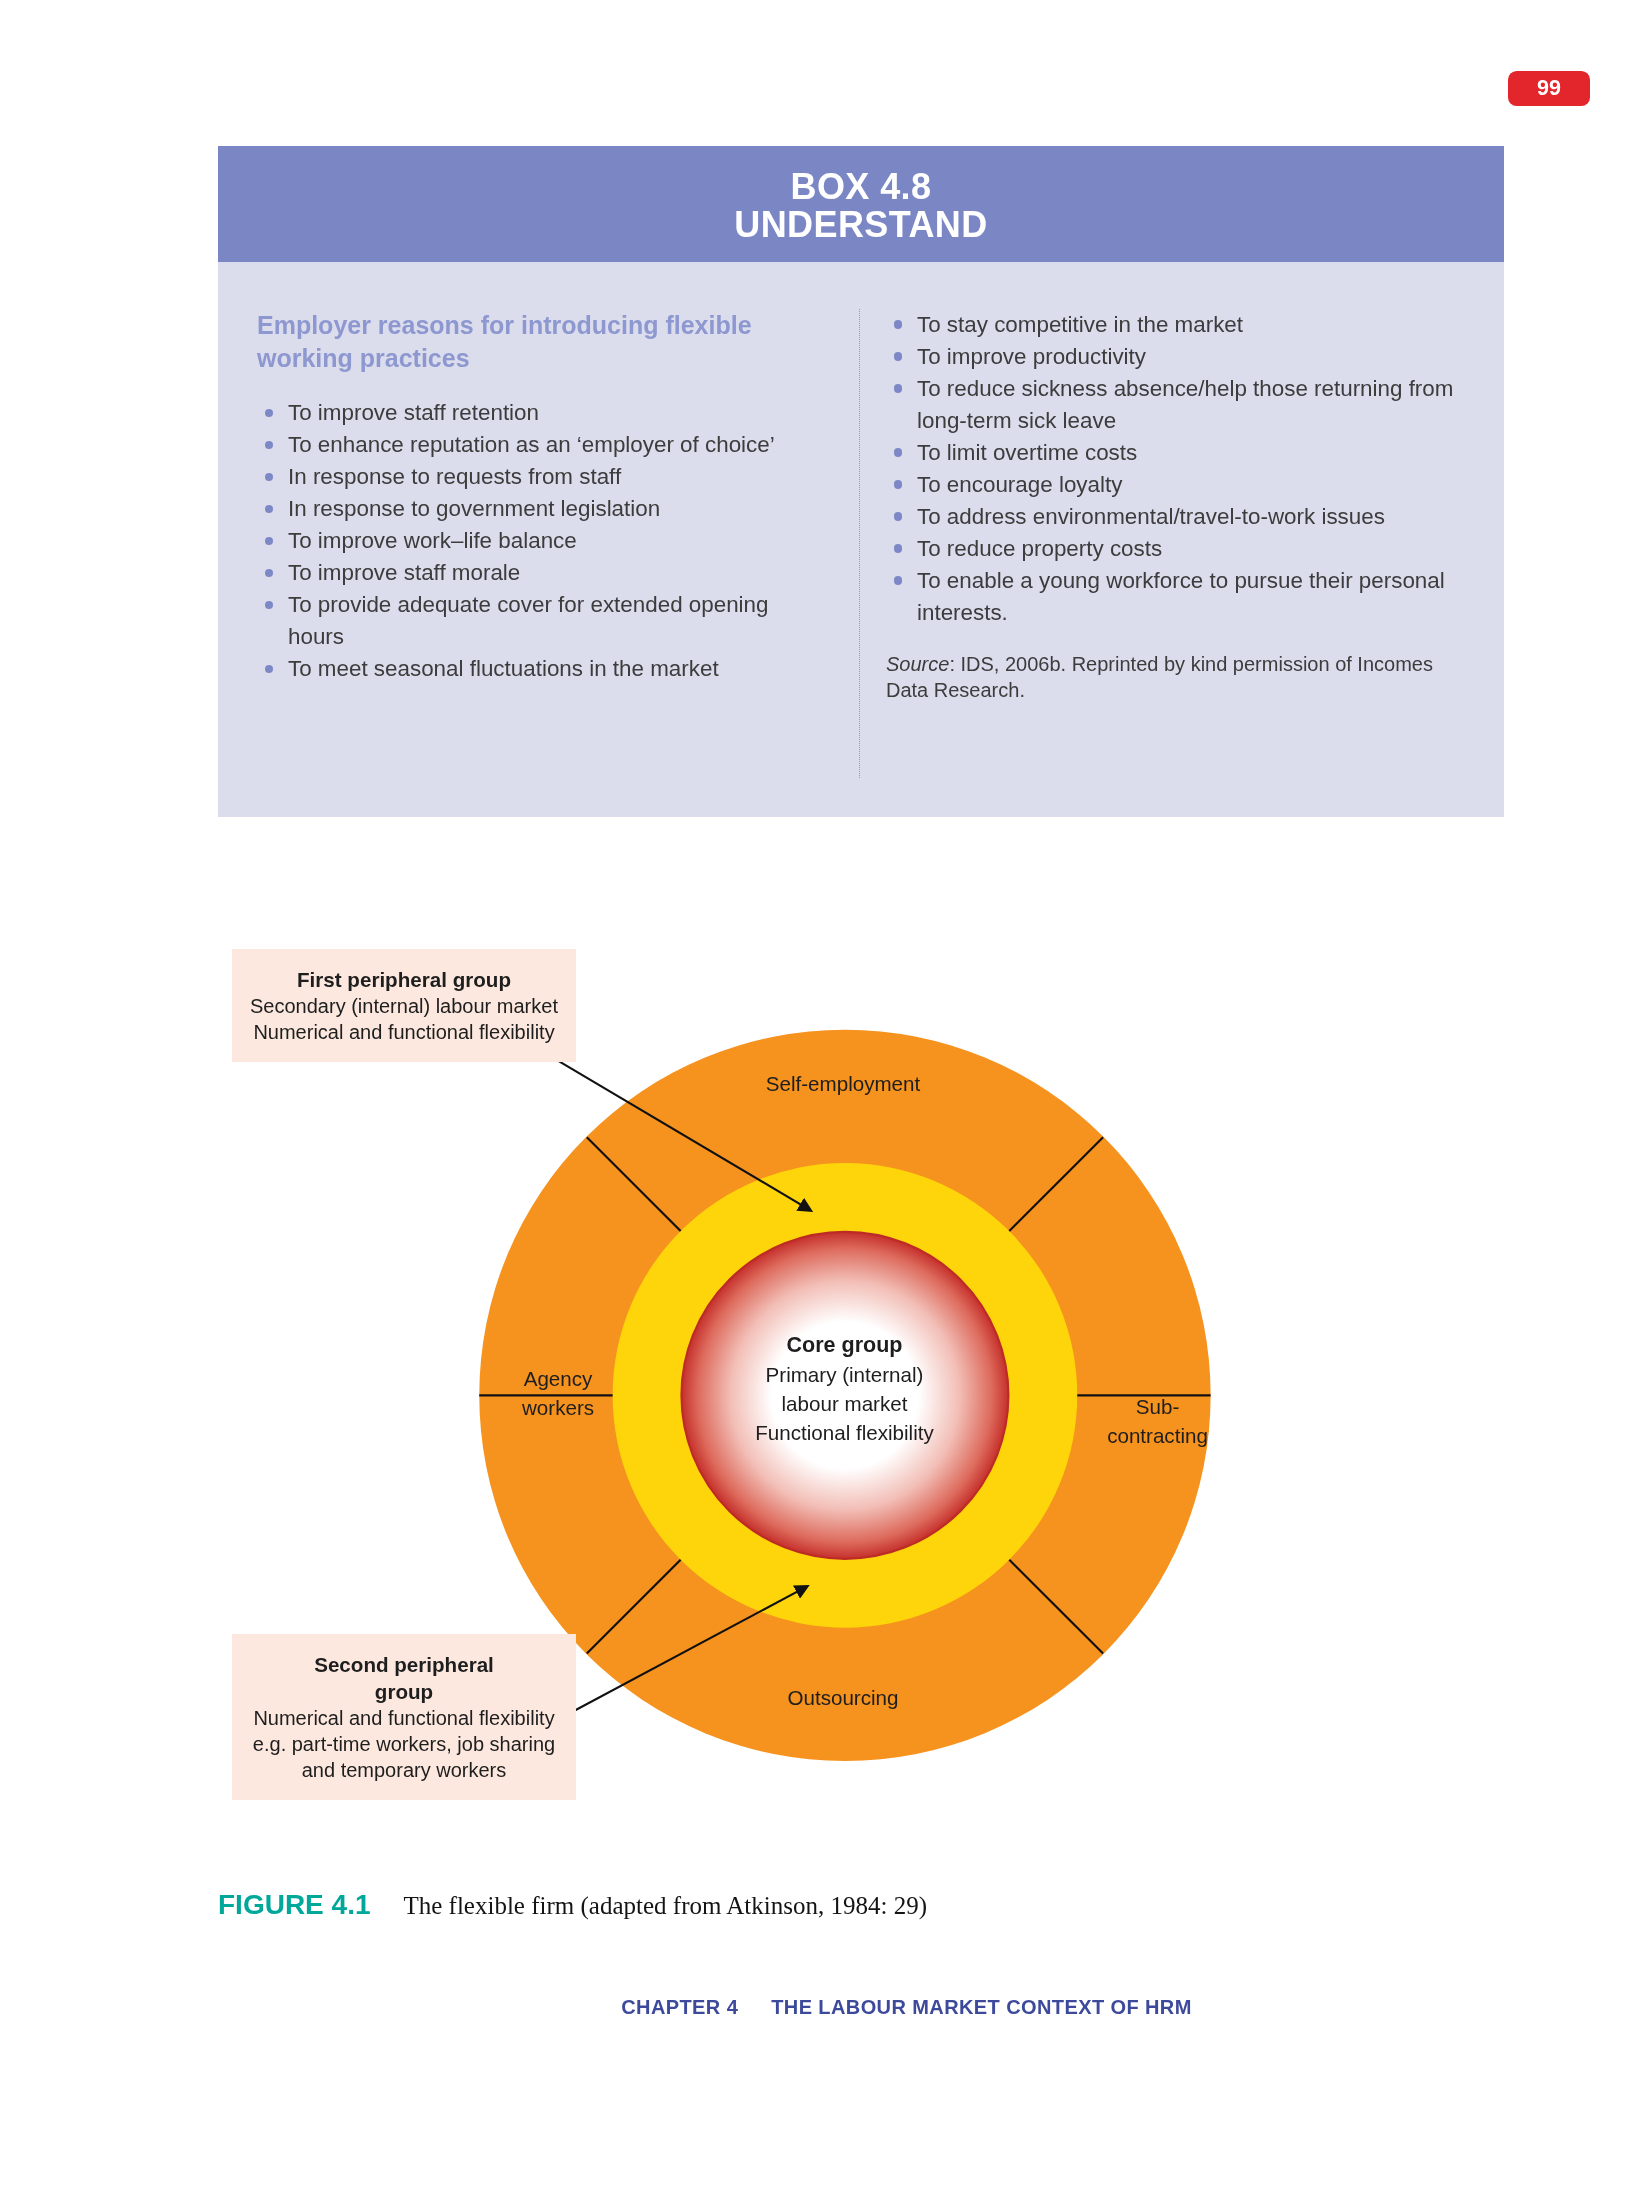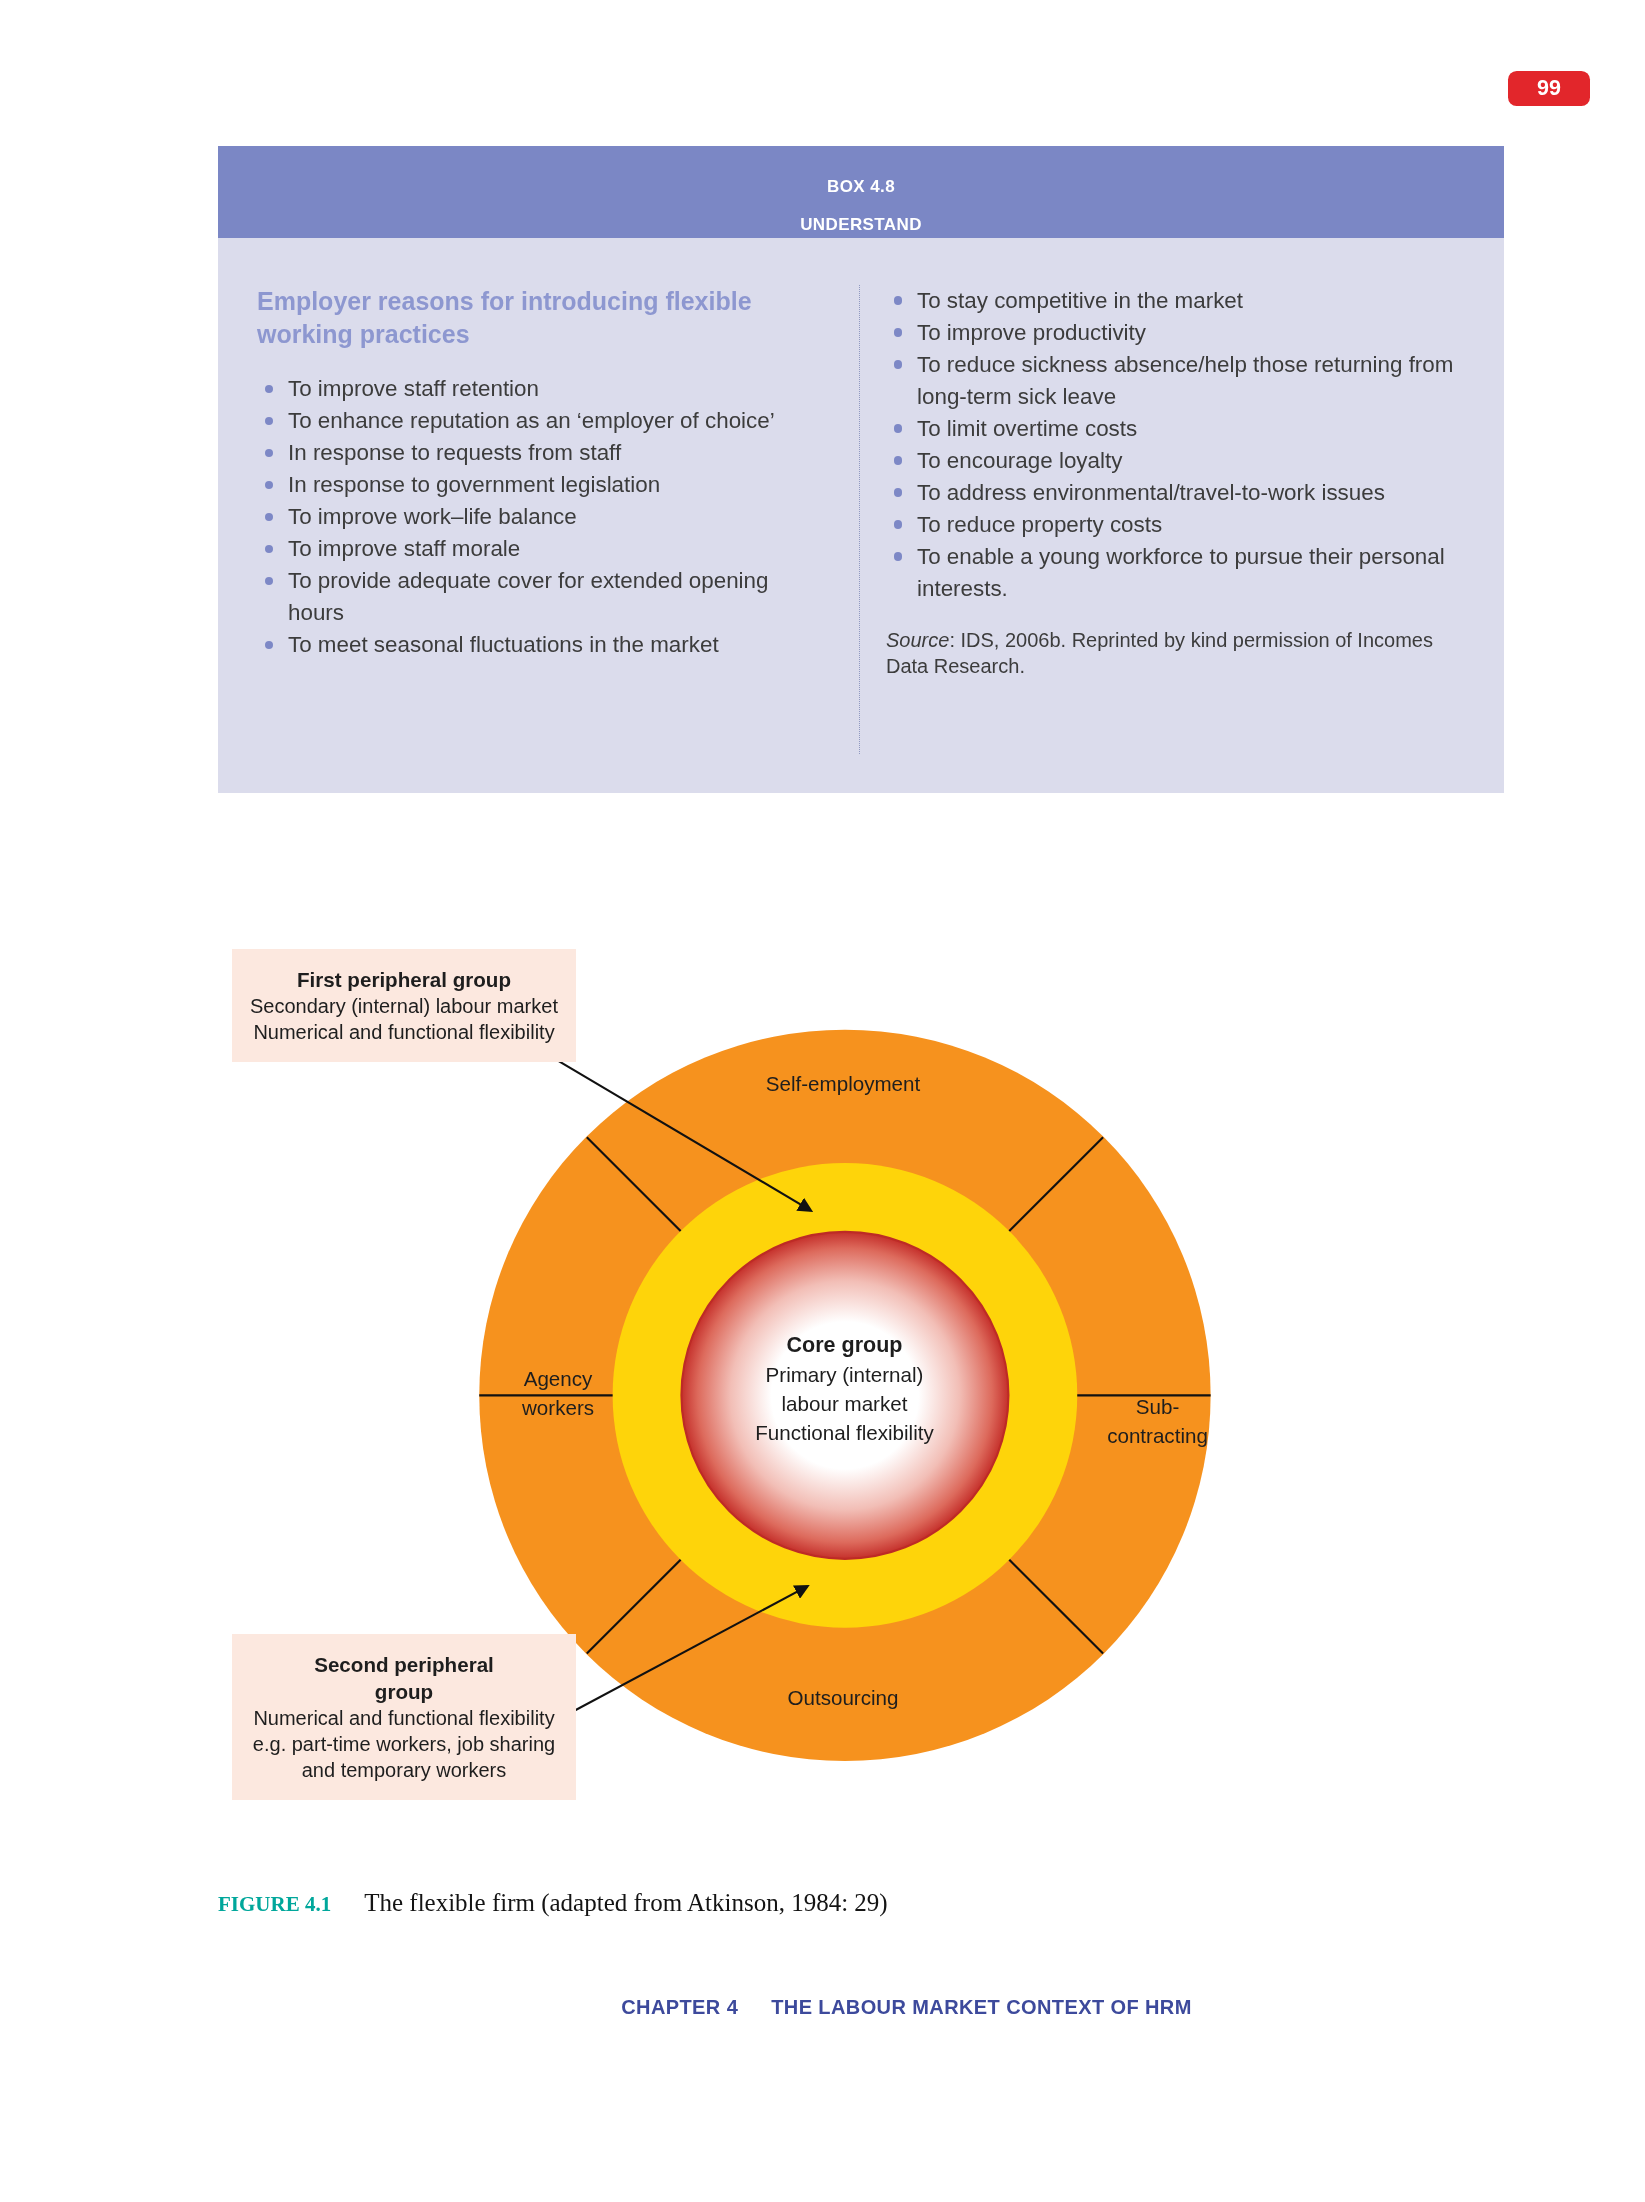--- a/index.html
+++ b/index.html
@@ -30,11 +30,11 @@
     background: #7b87c5;
     color: #ffffff;
     text-align: center;
-    height: 92px;
+    height: 116px;
     box-sizing: border-box;
     padding-top: 22.4px;
     font-weight: bold;
-    font-size: 17px;
+    font-size: 36px;
     line-height: 38px;
     letter-spacing: 0.4px;
   }

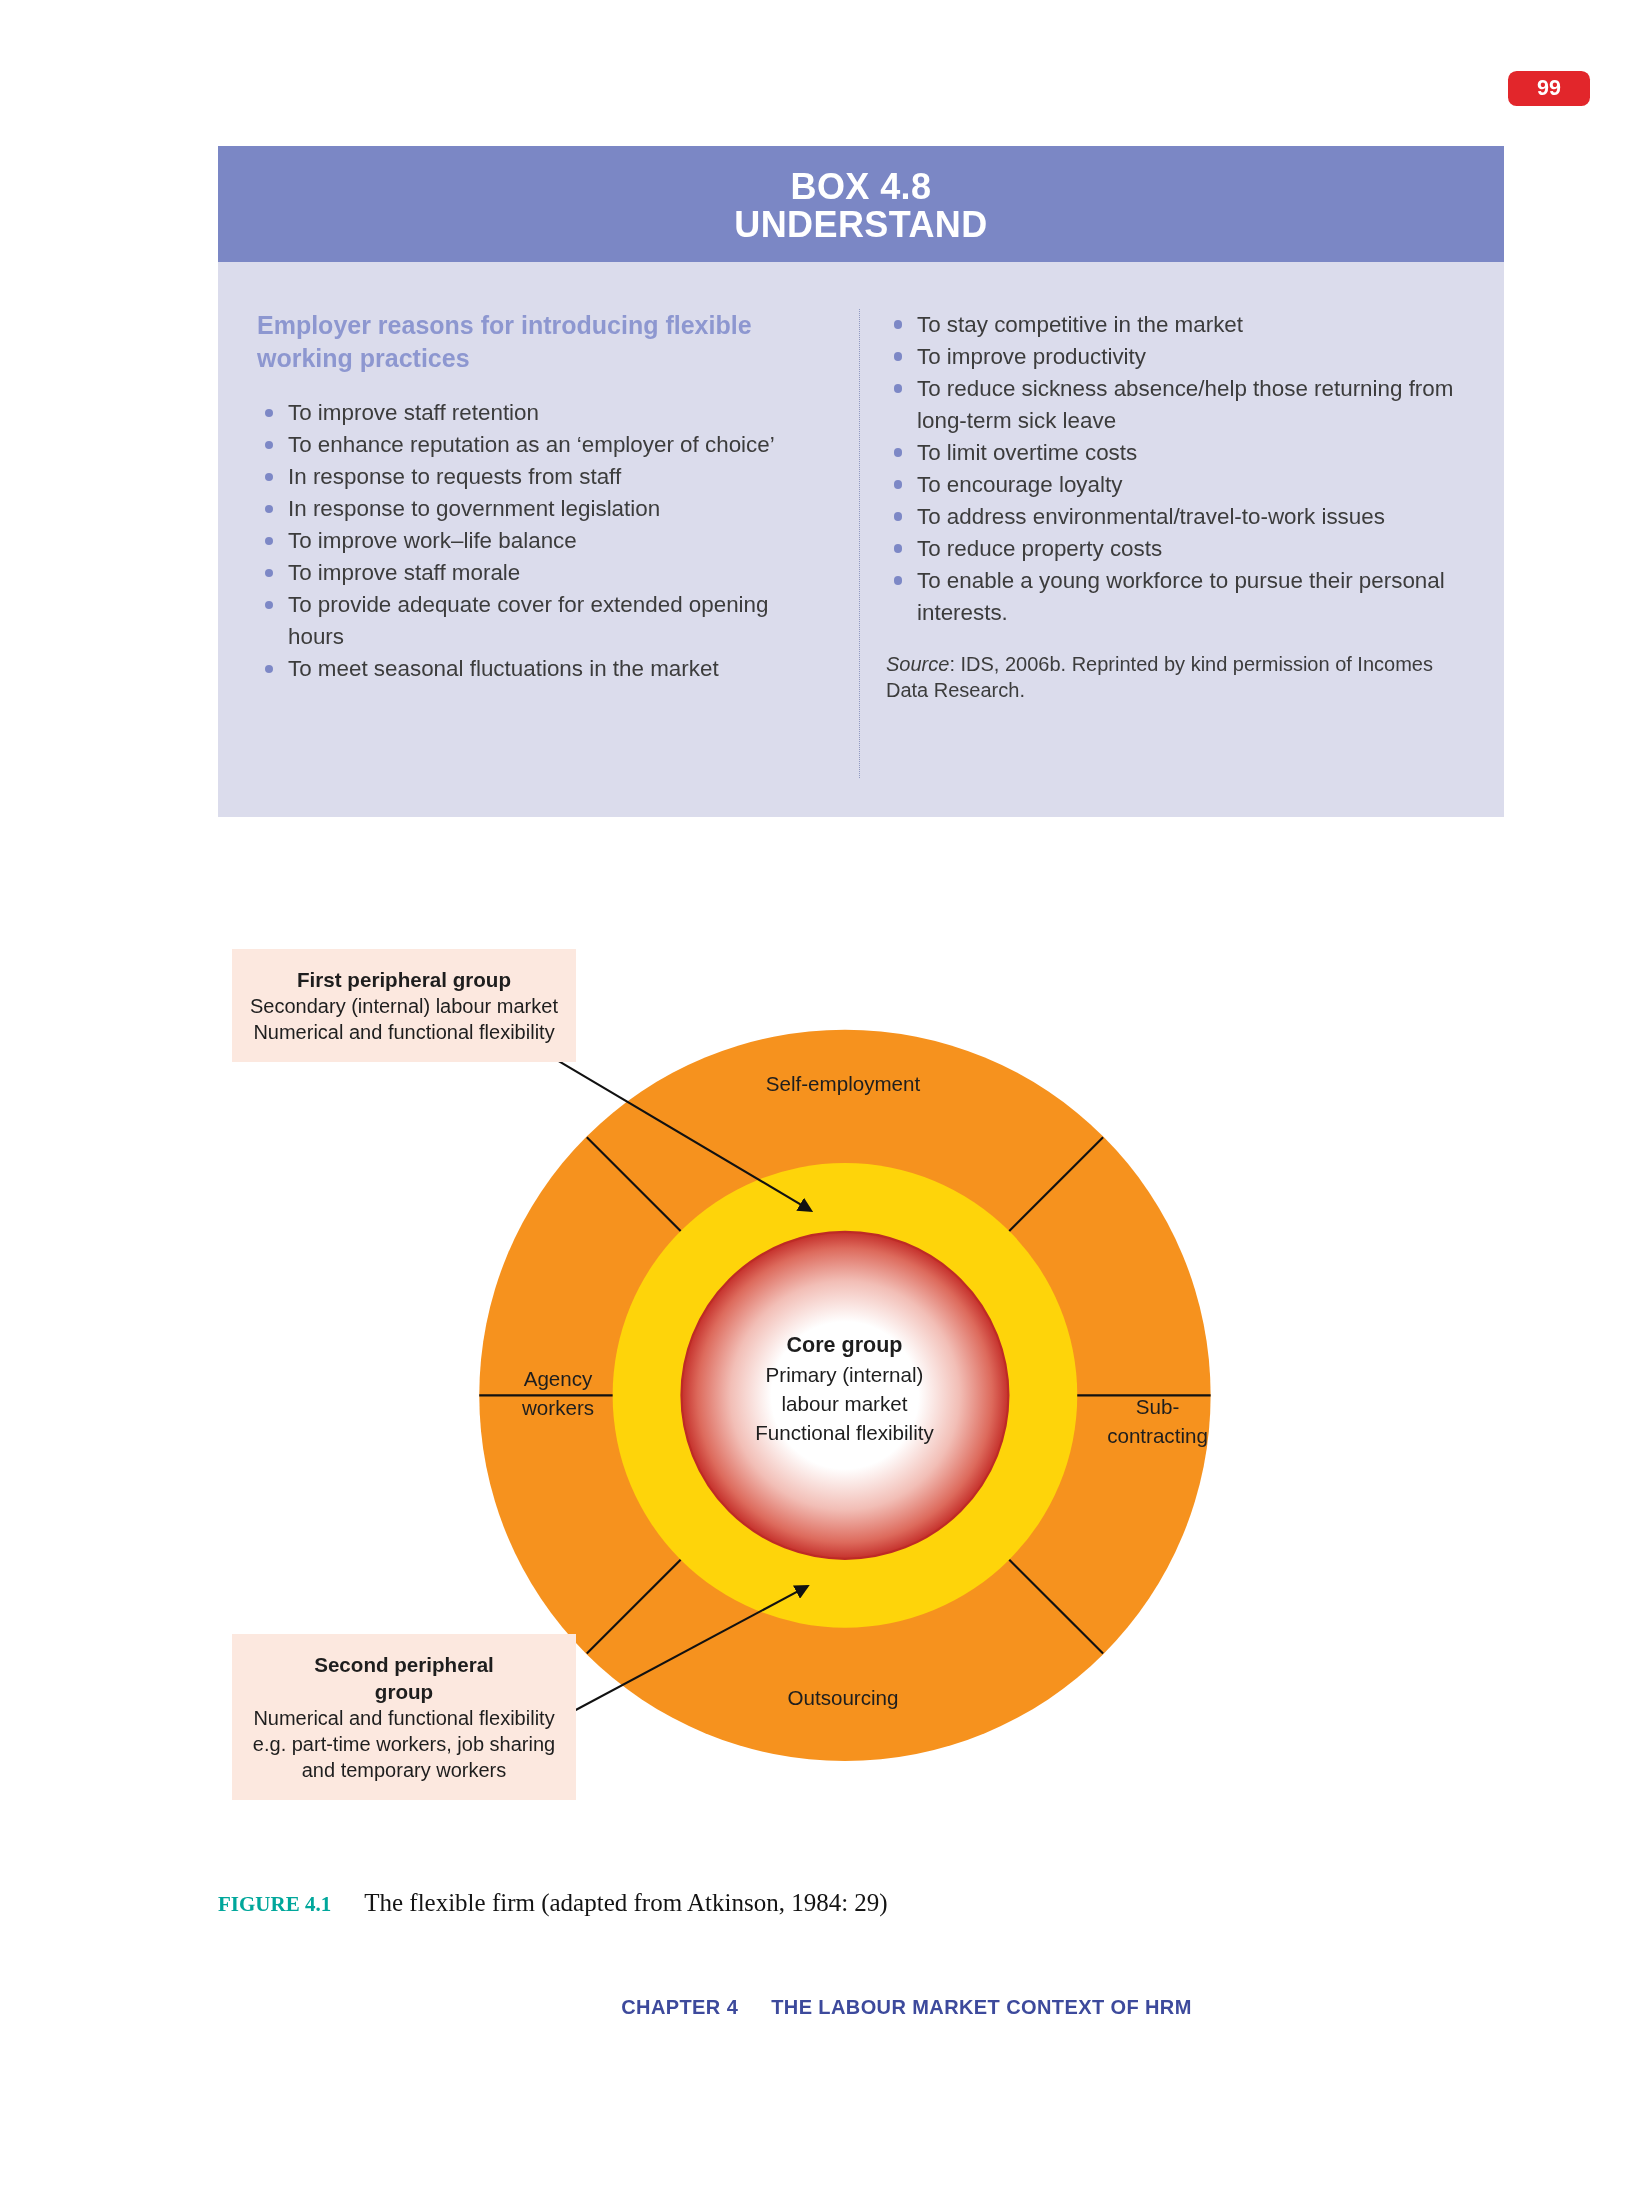--- a/index.html
+++ b/index.html
@@ -110,7 +110,7 @@
     display: flex;
     align-items: baseline;
   }
-  .caption-label { color: #00a79b; font-weight: bold; font-size: 21px; font-family: Liberation Serif, serif; }
+  .caption-label { color: #00a79b; font-weight: bold; font-size: 28px; }
   .caption-text { font-family: "Liberation Serif", serif; font-size: 25px; color: #141414; margin-left: 33px; }
 
   

